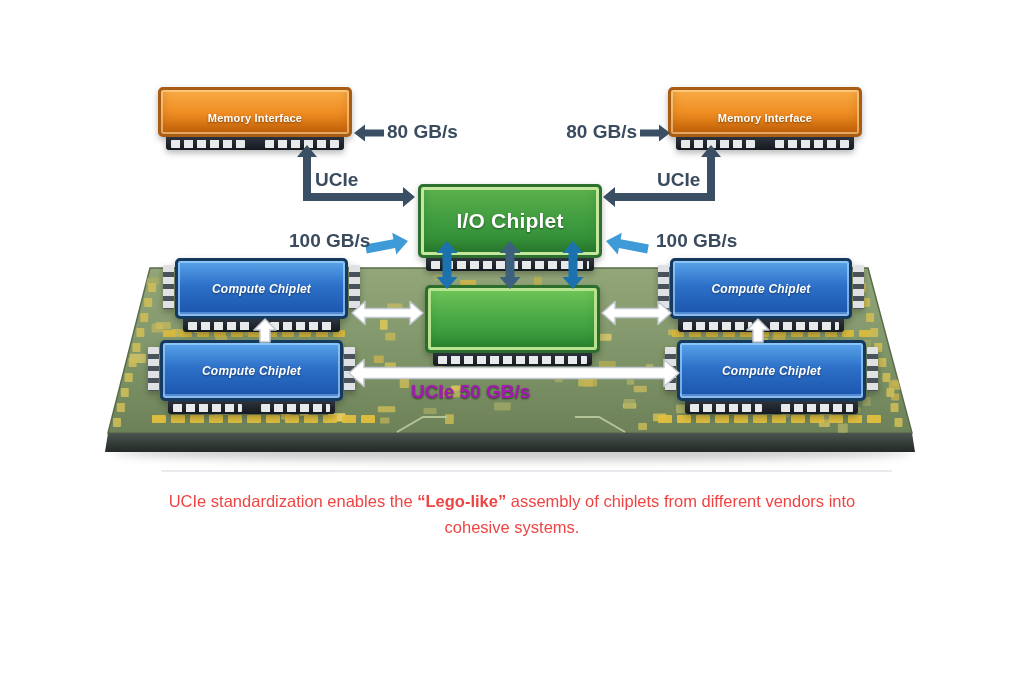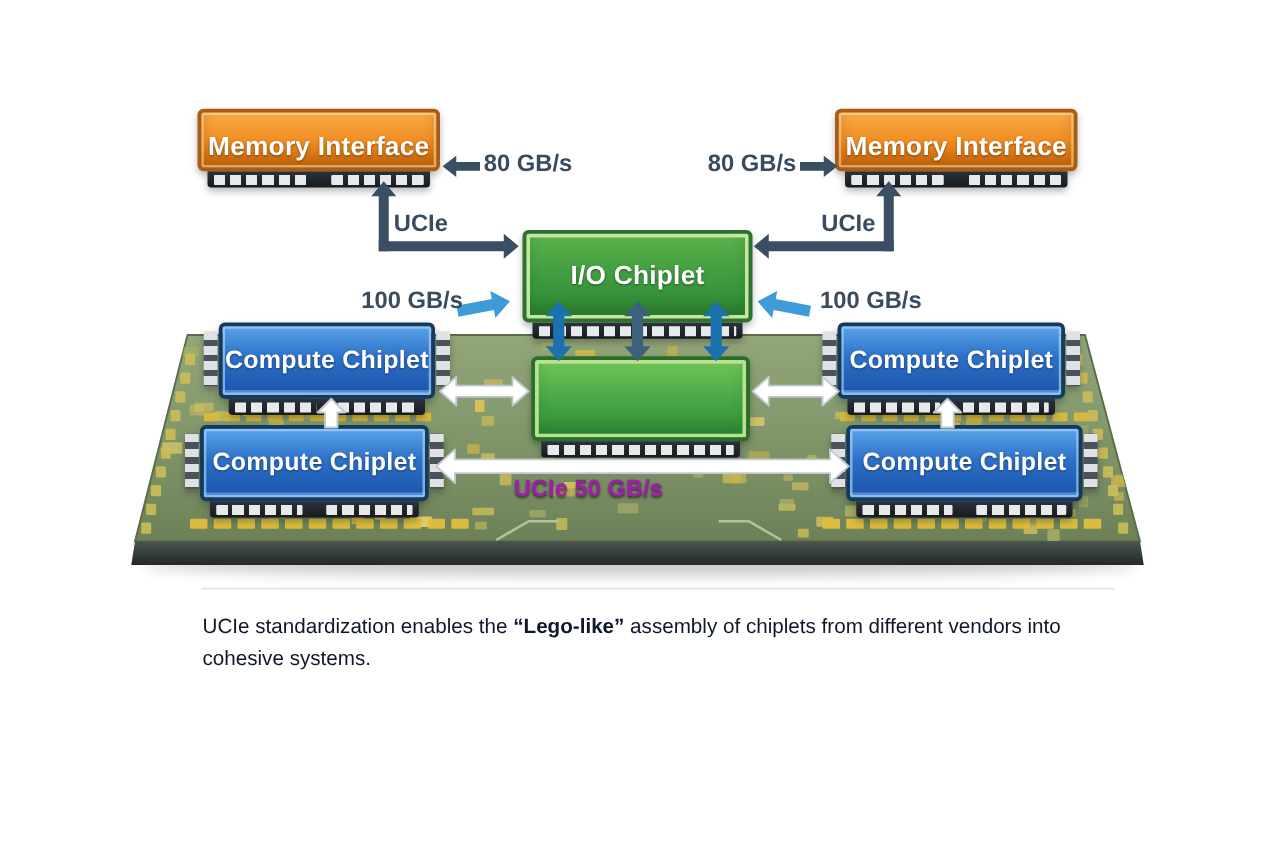--- a/index.html
+++ b/index.html
@@ -19,7 +19,7 @@
   .mem .body{height:44px;border:3px solid #a85c14;
      background:linear-gradient(180deg,#f8ab46 0%,#f09025 48%,#e07c15 78%,#cf6e10 100%);
      box-shadow:inset 0 0 0 2px rgba(255,225,170,.55), inset 0 -9px 12px rgba(150,65,0,.35);}
-  .mem .label{font-size:21px;margin-top:12px;}
+  .mem .label{font-size:11px;margin-top:12px;}
 
   .io .body{height:68px;border:3px solid #2e7030;
      background:linear-gradient(180deg,#5cb14c 0%,#3d9a3e 55%,#2f8836 100%);

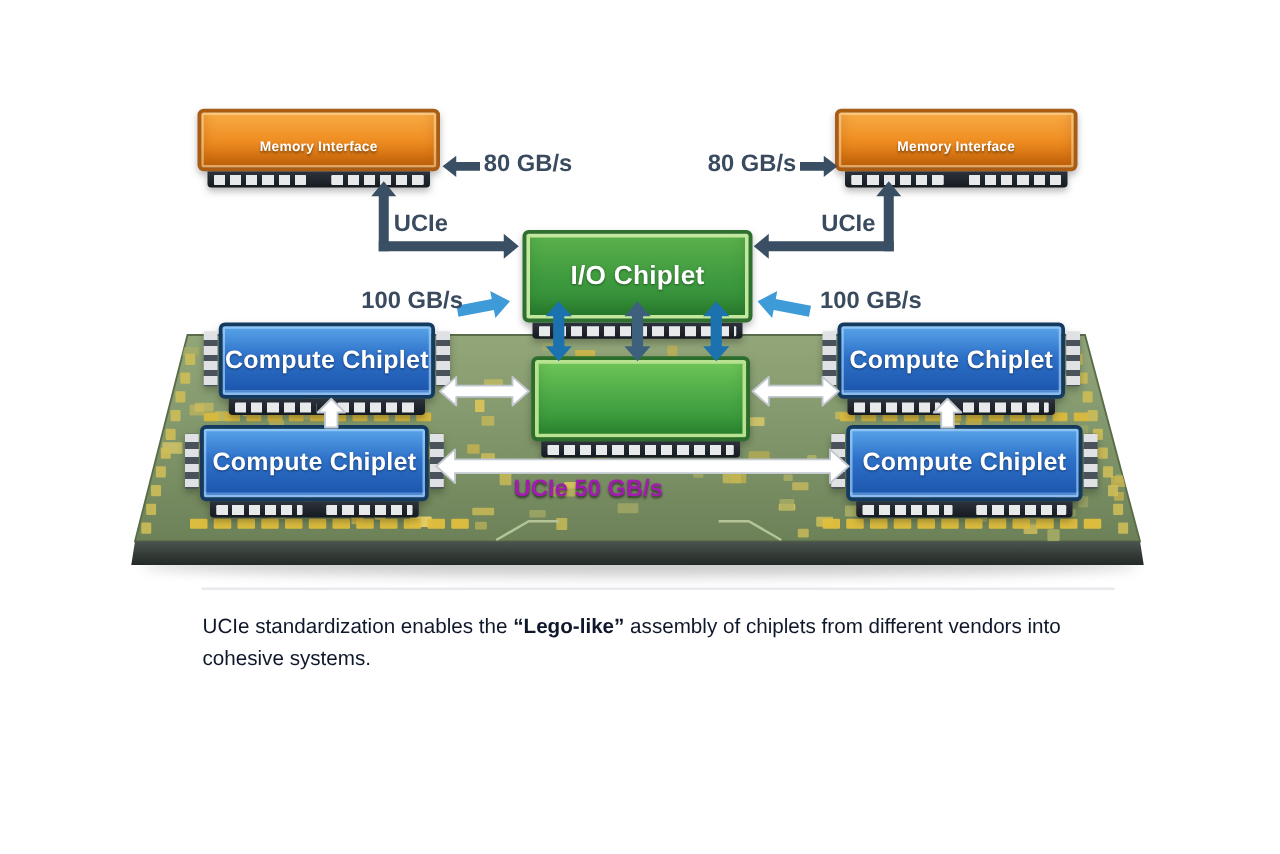--- a/index.html
+++ b/index.html
@@ -29,7 +29,7 @@
   .compute .body{height:55px;border:3px solid #143a60;
      background:linear-gradient(180deg,#59a4e9 0%,#2d70c8 45%,#1b54ab 100%);
      box-shadow:inset 0 0 0 2px rgba(170,215,255,.65), inset 0 -4px 0 rgba(150,205,255,.45);}
-  .compute .label{font-size:20px;}
+  .compute .label{font-size:12px;font-style:italic;}
 
   .greenchip .body{height:62px;border:3px solid #2b6e2c;
      background:linear-gradient(180deg,#70c658 0%,#46a544 55%,#2f9036 100%);

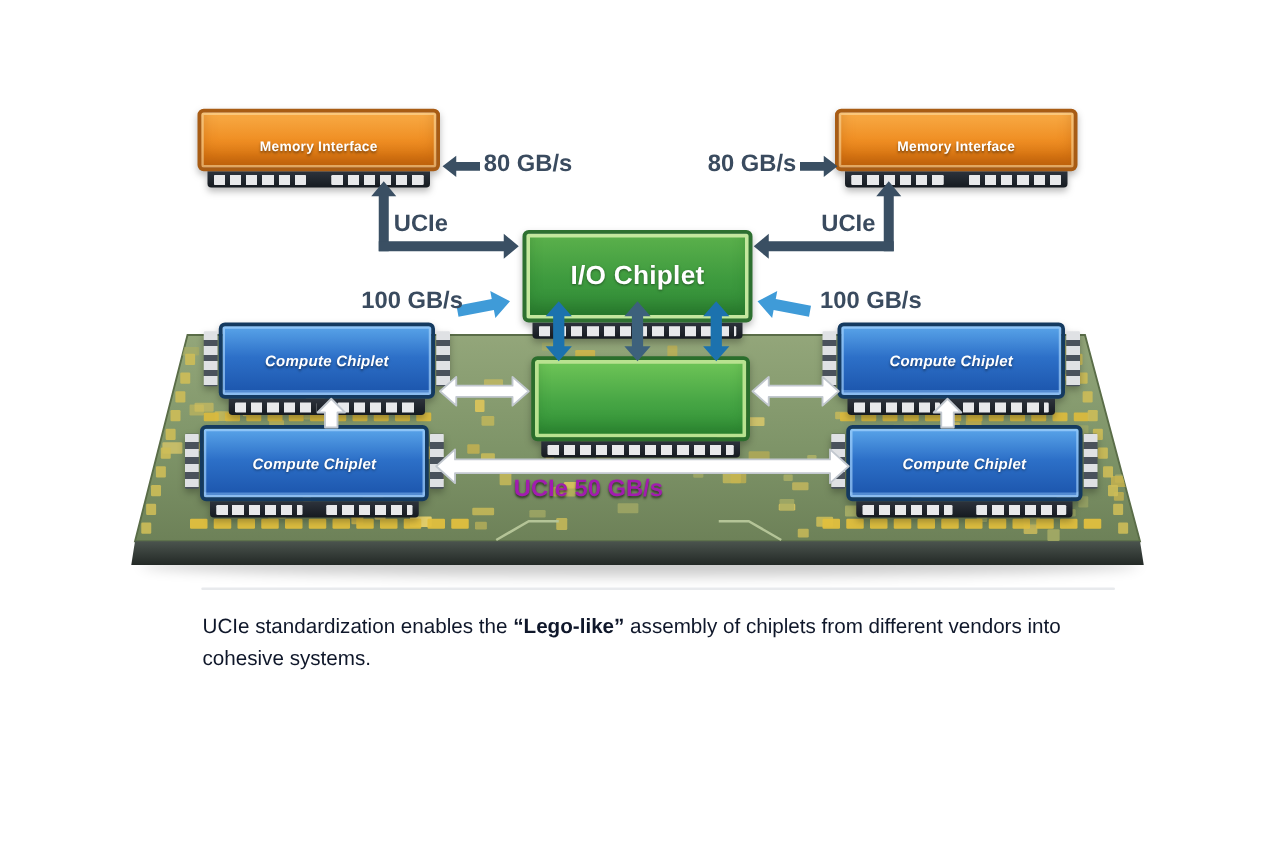--- a/index.html
+++ b/index.html
@@ -53,7 +53,7 @@
   #divider{position:absolute;z-index:4;left:161px;top:470px;width:731px;height:2px;
      background:#e8eaed;border-radius:2px;}
   #caption{position:absolute;z-index:4;left:162px;top:489px;width:700px;
-     font-size:16.5px;line-height:1.55;color:#0f172a;}
+     text-align:center;font-size:16.5px;line-height:1.55;color:#ef4444;}
   #caption .hl{font-weight:700;}
 </style>
 </head>

